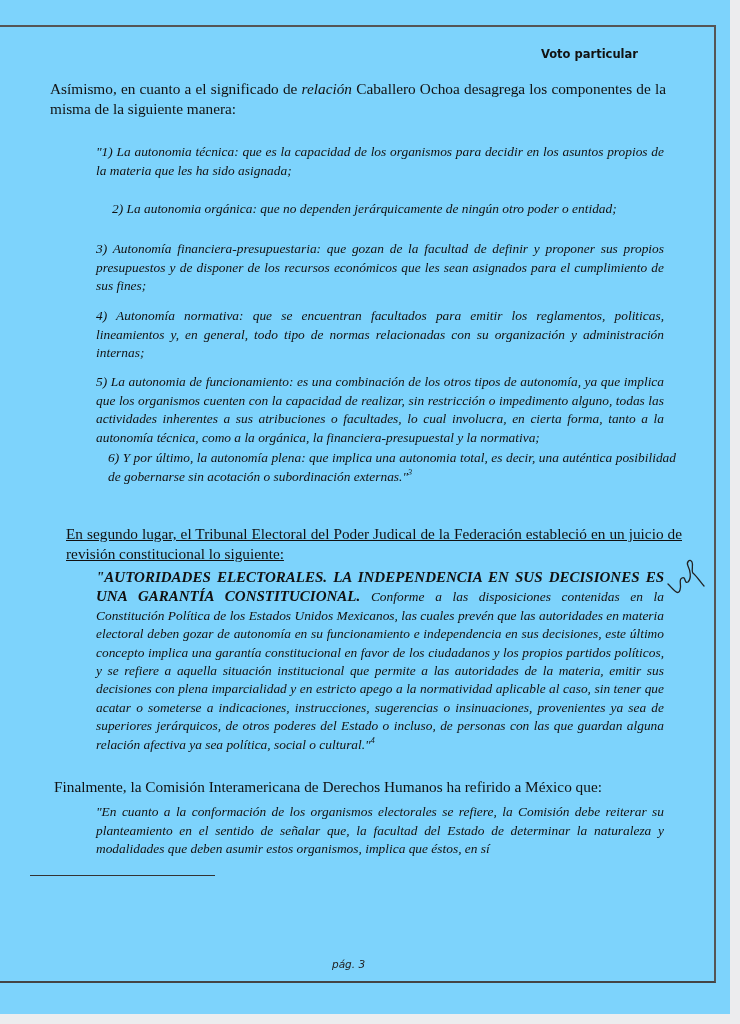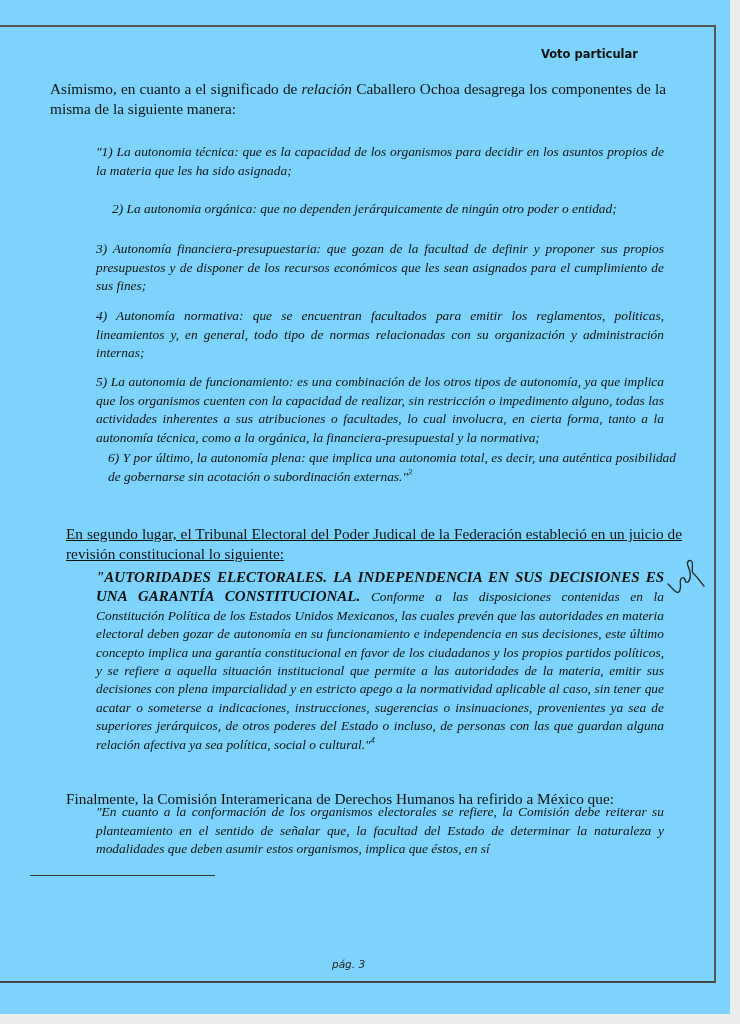--- a/index.html
+++ b/index.html
@@ -86,7 +86,7 @@
 
     <p class="quote" style="top:568px; margin:0; line-height:18.4px;"><b class="caps">"AUTORIDADES ELECTORALES. LA INDEPENDENCIA EN SUS DECISIONES ES UNA GARANTÍA CONSTITUCIONAL.</b><span> Conforme a las disposiciones contenidas en la Constitución Política de los Estados Unidos Mexicanos, las cuales prevén que las autoridades en materia electoral deben gozar de autonomía en su funcionamiento e independencia en sus decisiones, este último concepto implica una garantía constitucional en favor de los ciudadanos y los propios partidos políticos, y se refiere a aquella situación institucional que permite a las autoridades de la materia, emitir sus decisiones con plena imparcialidad y en estricto apego a la normatividad aplicable al caso, sin tener que acatar o someterse a indicaciones, instrucciones, sugerencias o insinuaciones, provenientes ya sea de superiores jerárquicos, de otros poderes del Estado o incluso, de personas con las que guardan alguna relación afectiva ya sea política, social o cultural."</span><sup>4</sup></p>
 
-    <p class="para" style="top:773px; margin:16px;">Finalmente, la Comisión Interamericana de Derechos Humanos ha refirido a México que:</p>
+    <p class="para" style="top:773px; margin:4px;">Finalmente, la Comisión Interamericana de Derechos Humanos ha refirido a México que:</p>
 
     <p class="quote" style="top:803px; margin:0;">"En cuanto a la conformación de los organismos electorales se refiere, la Comisión debe reiterar su planteamiento en el sentido de señalar que, la facultad del Estado de determinar la naturaleza y modalidades que deben asumir estos organismos, implica que éstos, en sí</p>
   </div>

